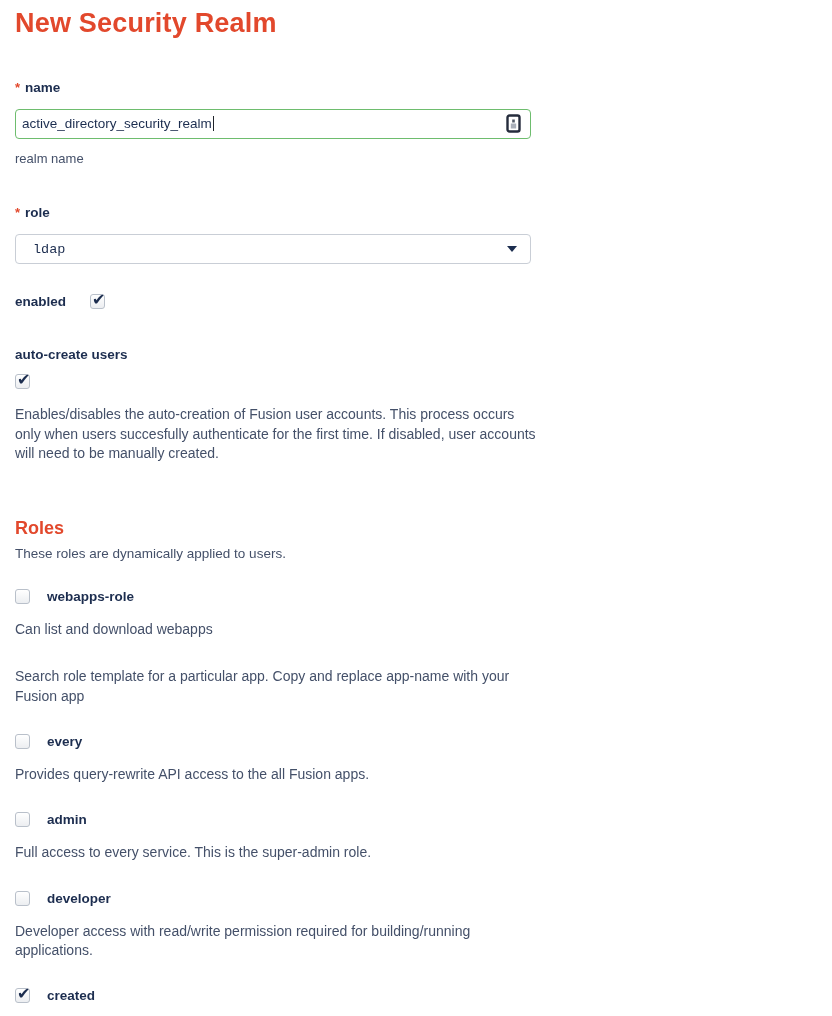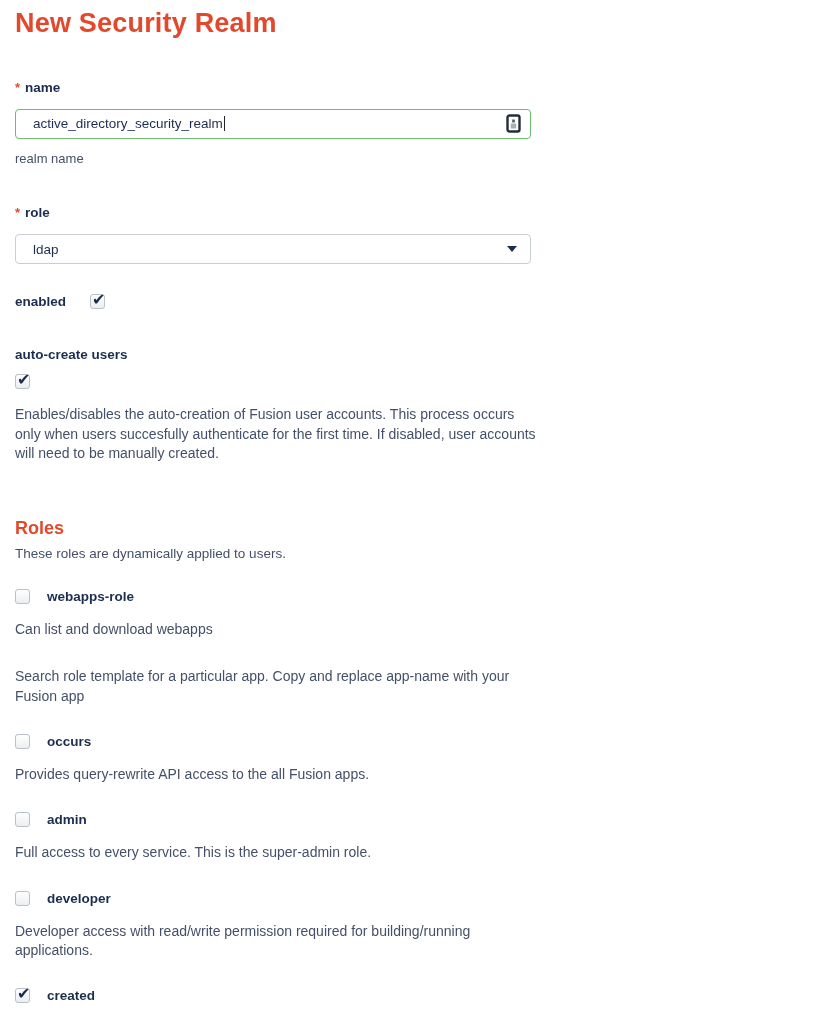--- a/index.html
+++ b/index.html
@@ -52,7 +52,7 @@
     border-radius: 4px;
     background: #fff;
     display: flex; align-items: center;
-    padding: 0 9px 0 17px;
+    padding: 0 9px 0 6px;
     cursor: text;
   }
   .text-input .value {

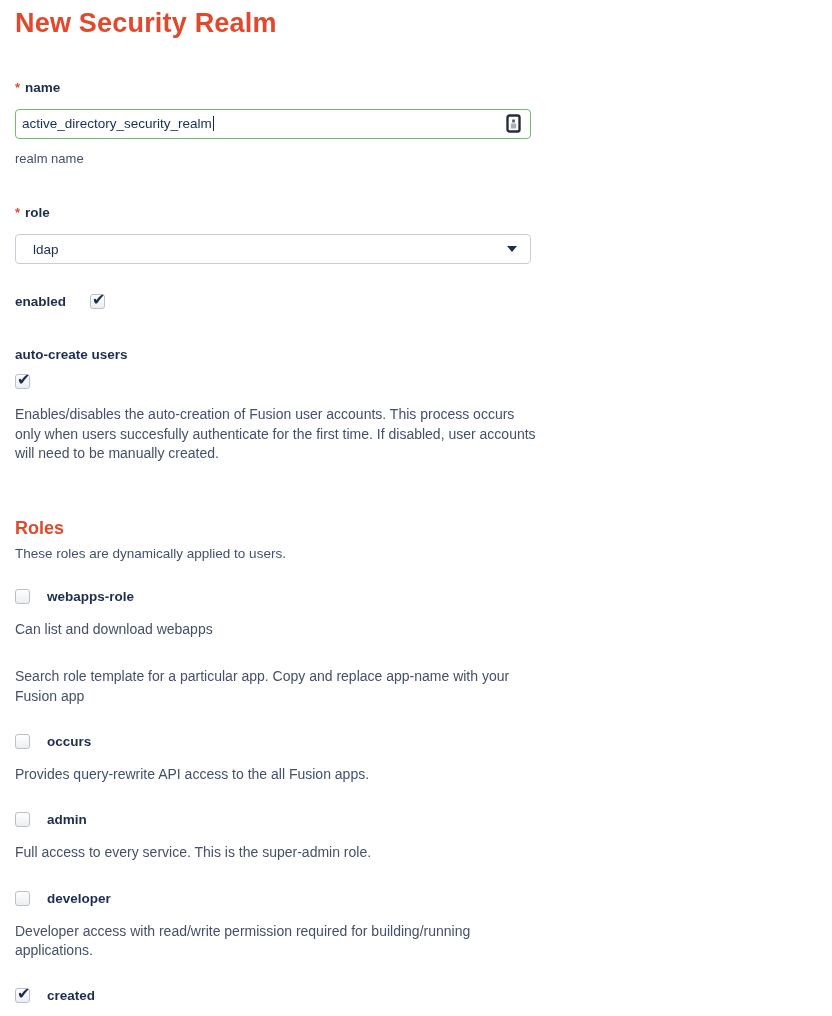--- a/index.html
+++ b/index.html
@@ -84,6 +84,7 @@
     display: flex; align-items: center; justify-content: space-between;
     padding: 0 13px 0 17px;
     cursor: pointer;
+    font-family: Liberation Mono, monospace;
   }
   .select-box .value { font-size: 13.5px; color: var(--label); }
   .caret-down {

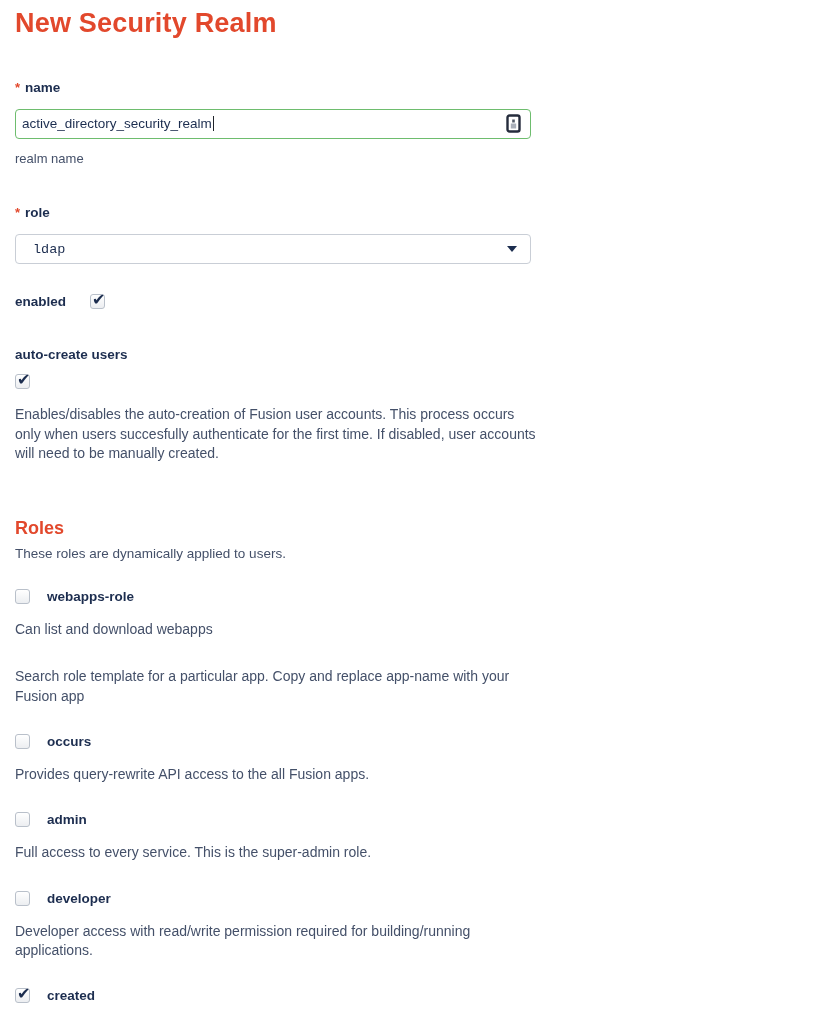--- a/index.html
+++ b/index.html
@@ -215,7 +215,7 @@
   <div class="role-item">
     <div class="role-row">
       <span class="checkbox" role="checkbox" aria-checked="false"></span>
-      <span class="role-name">occurs</span>
+      <span class="role-name">every</span>
     </div>
     <p class="desc">Provides query-rewrite API access to the all Fusion apps.</p>
   </div>

